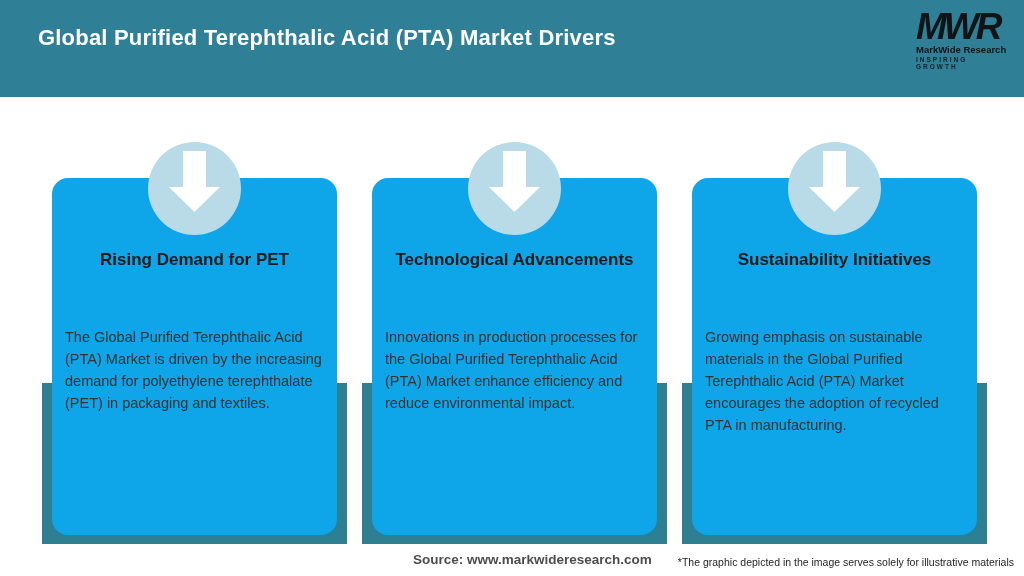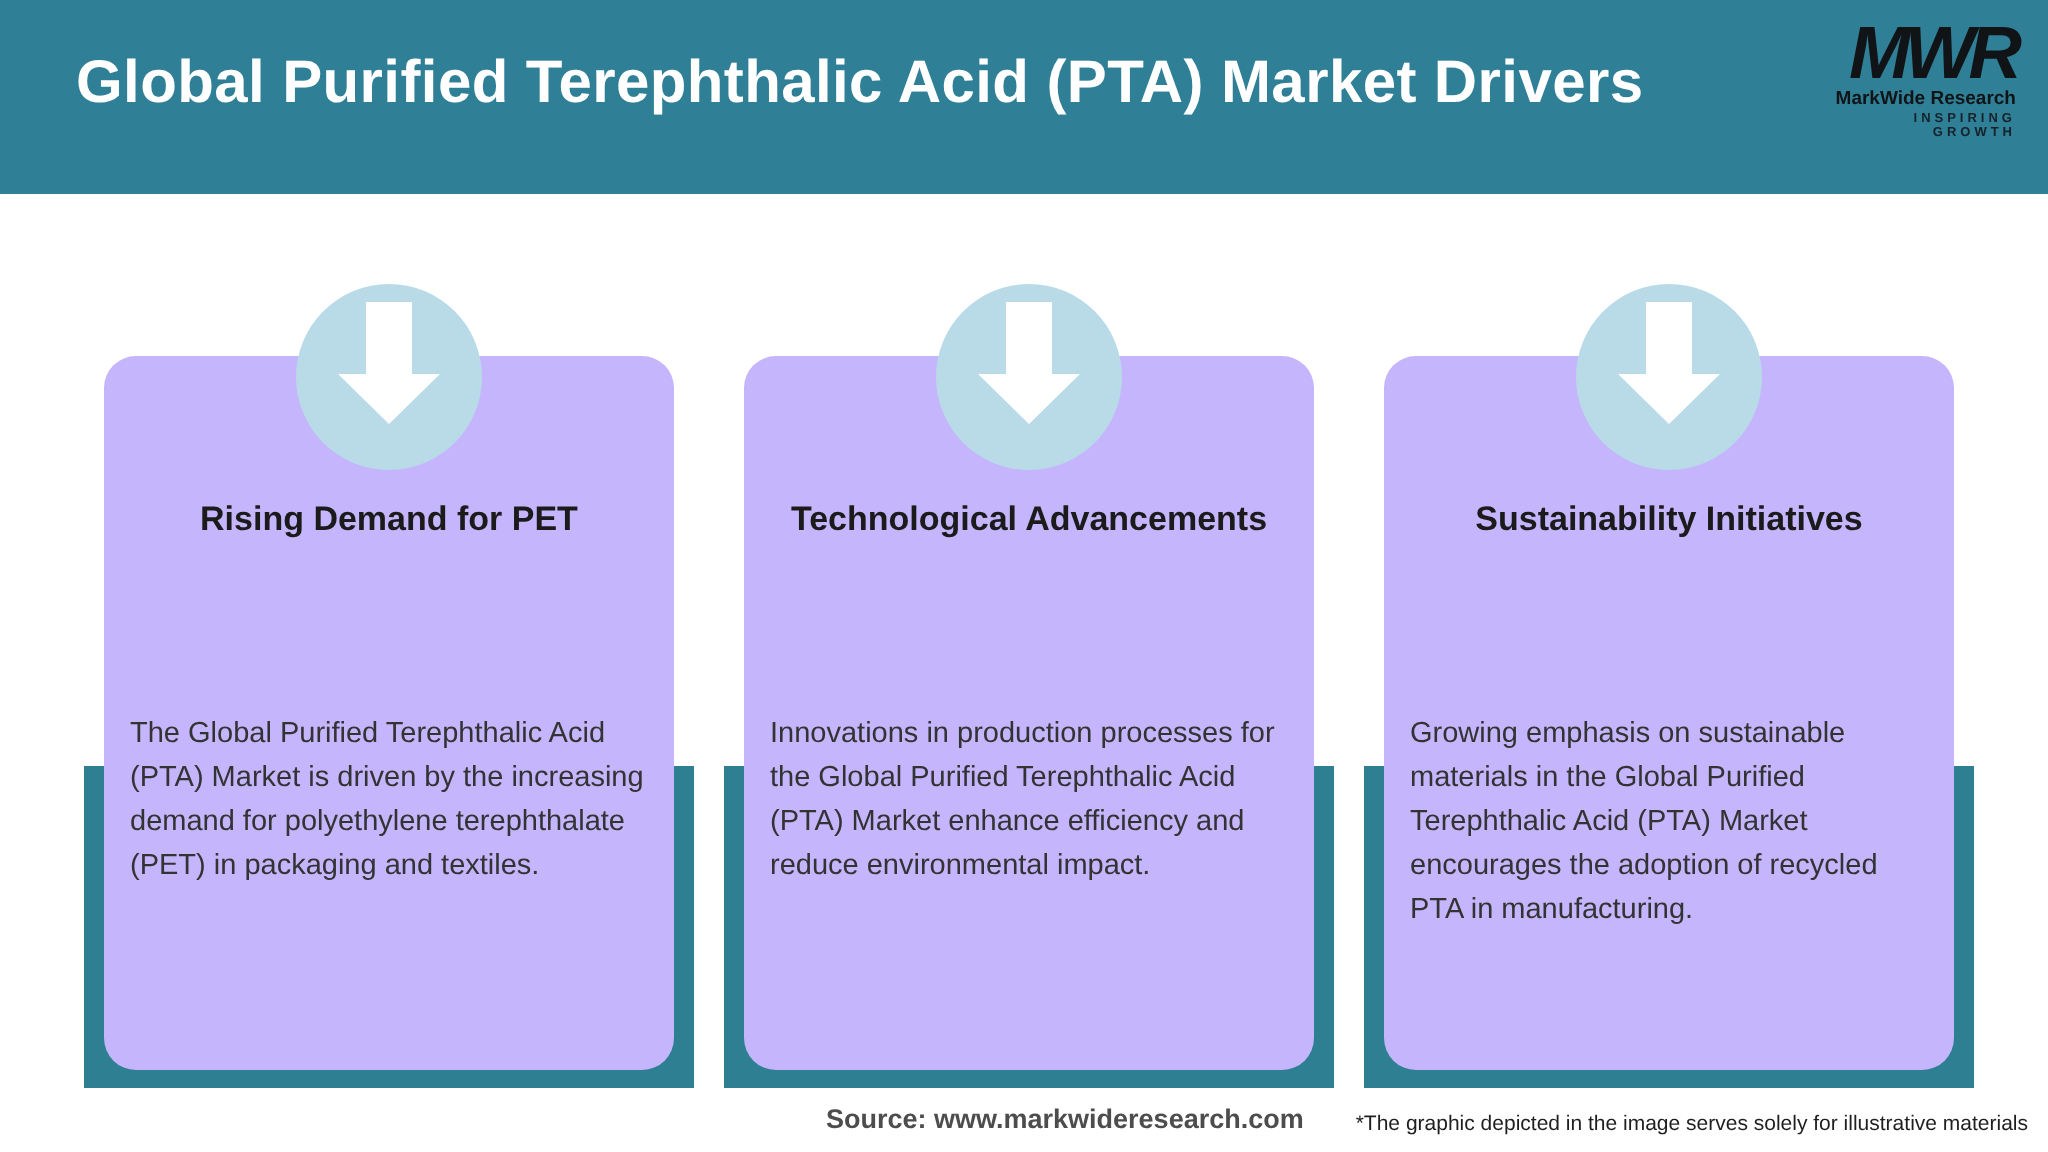--- a/index.html
+++ b/index.html
@@ -19,7 +19,7 @@
   }
   .header-title {
     position: absolute; left: 38px; top: 25px;
-    color: #ffffff; font-size: 30px; font-weight: bold; letter-spacing: 0.2px;
+    color: #ffffff; font-size: 22px; font-weight: bold; letter-spacing: 0.2px;
   }
   .logo {
     position: absolute; right: 16px; top: 10px; width: 92px; text-align: right;

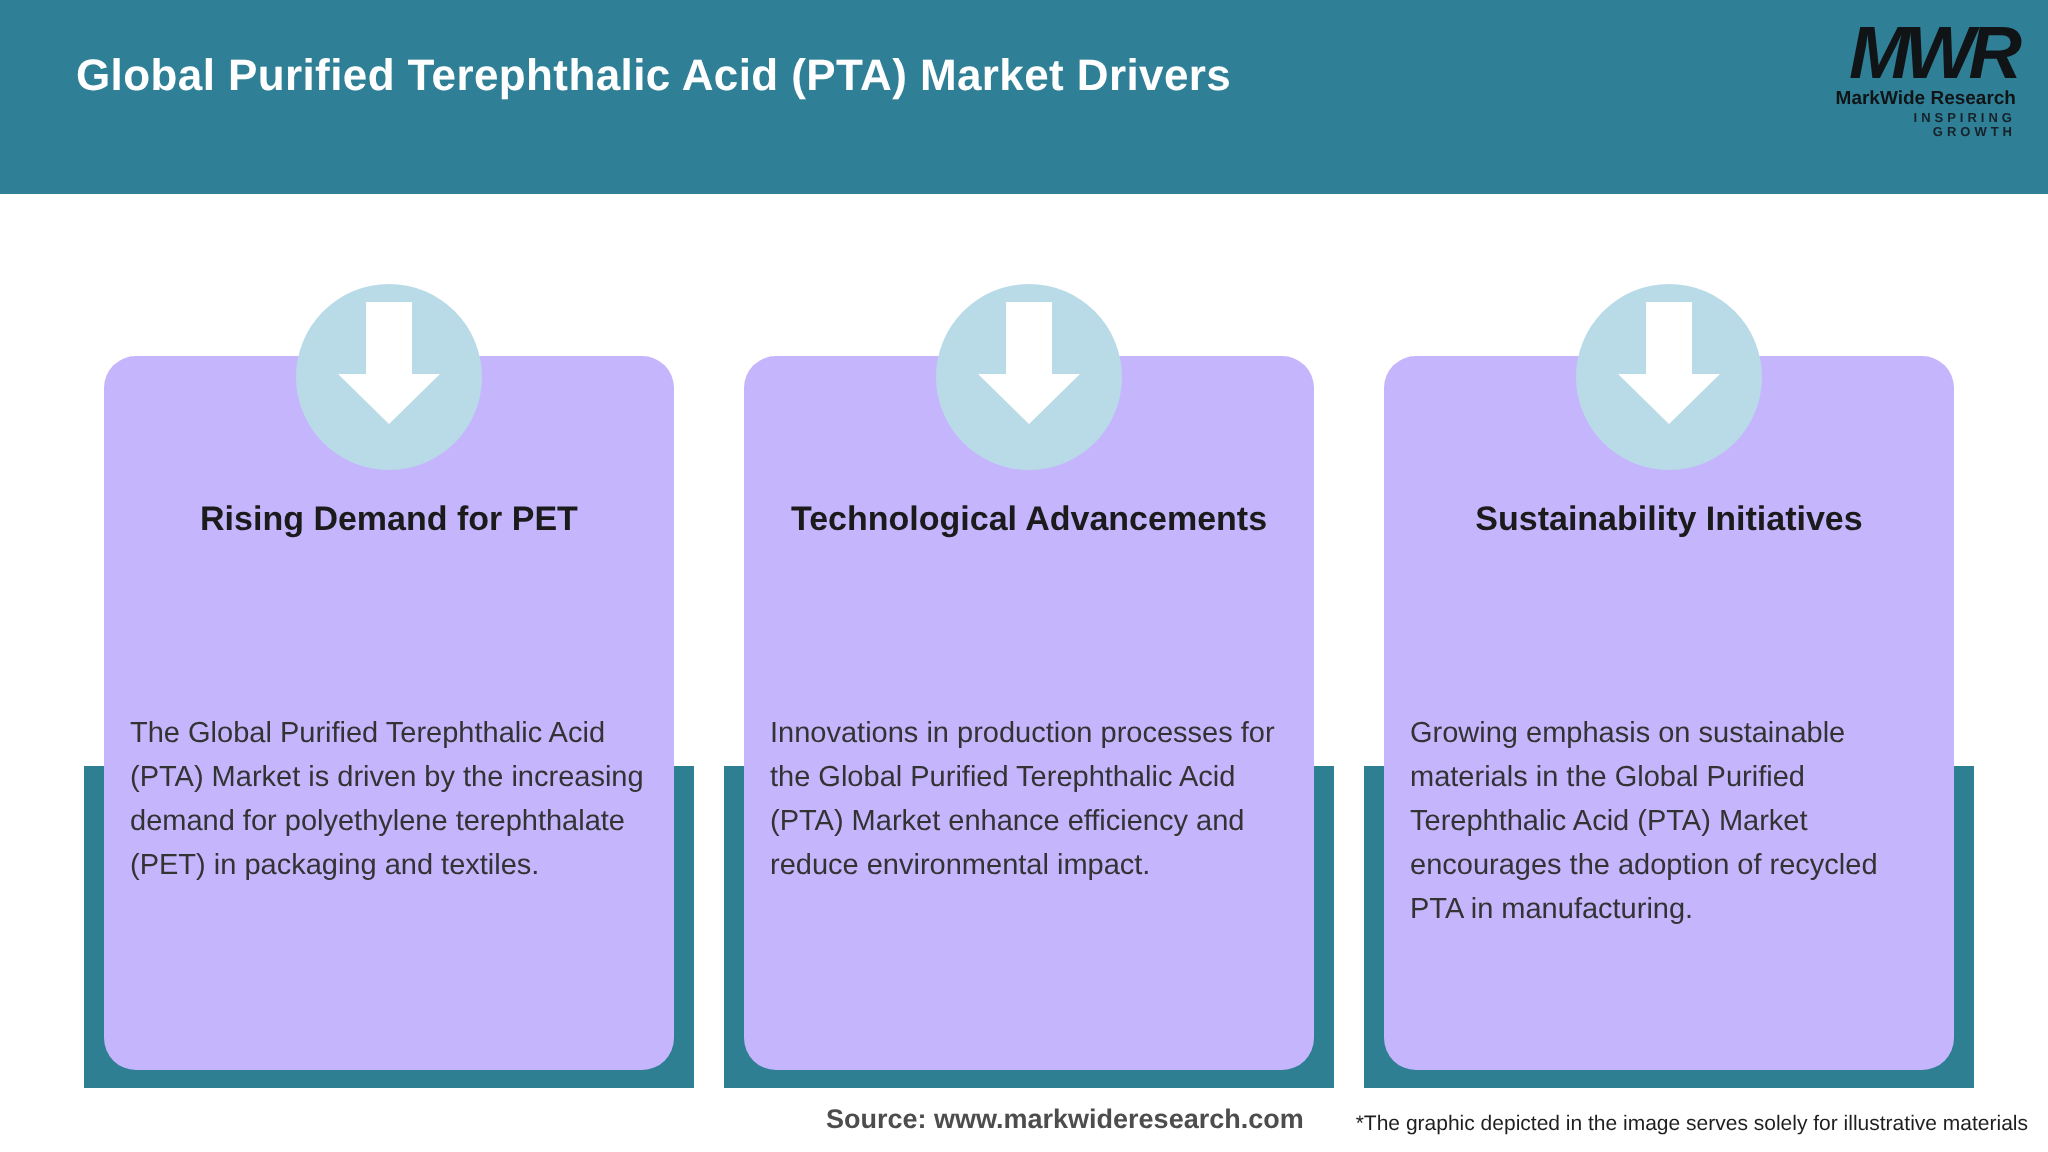--- a/index.html
+++ b/index.html
@@ -22,7 +22,7 @@
     color: #ffffff; font-size: 22px; font-weight: bold; letter-spacing: 0.2px;
   }
   .logo {
-    position: absolute; right: 16px; top: 10px; width: 92px; text-align: right;
+    position: absolute; right: 16px; top: 10px; width: 92px; text-align: left;
     color: #101417;
   }
   .logo-acronym {

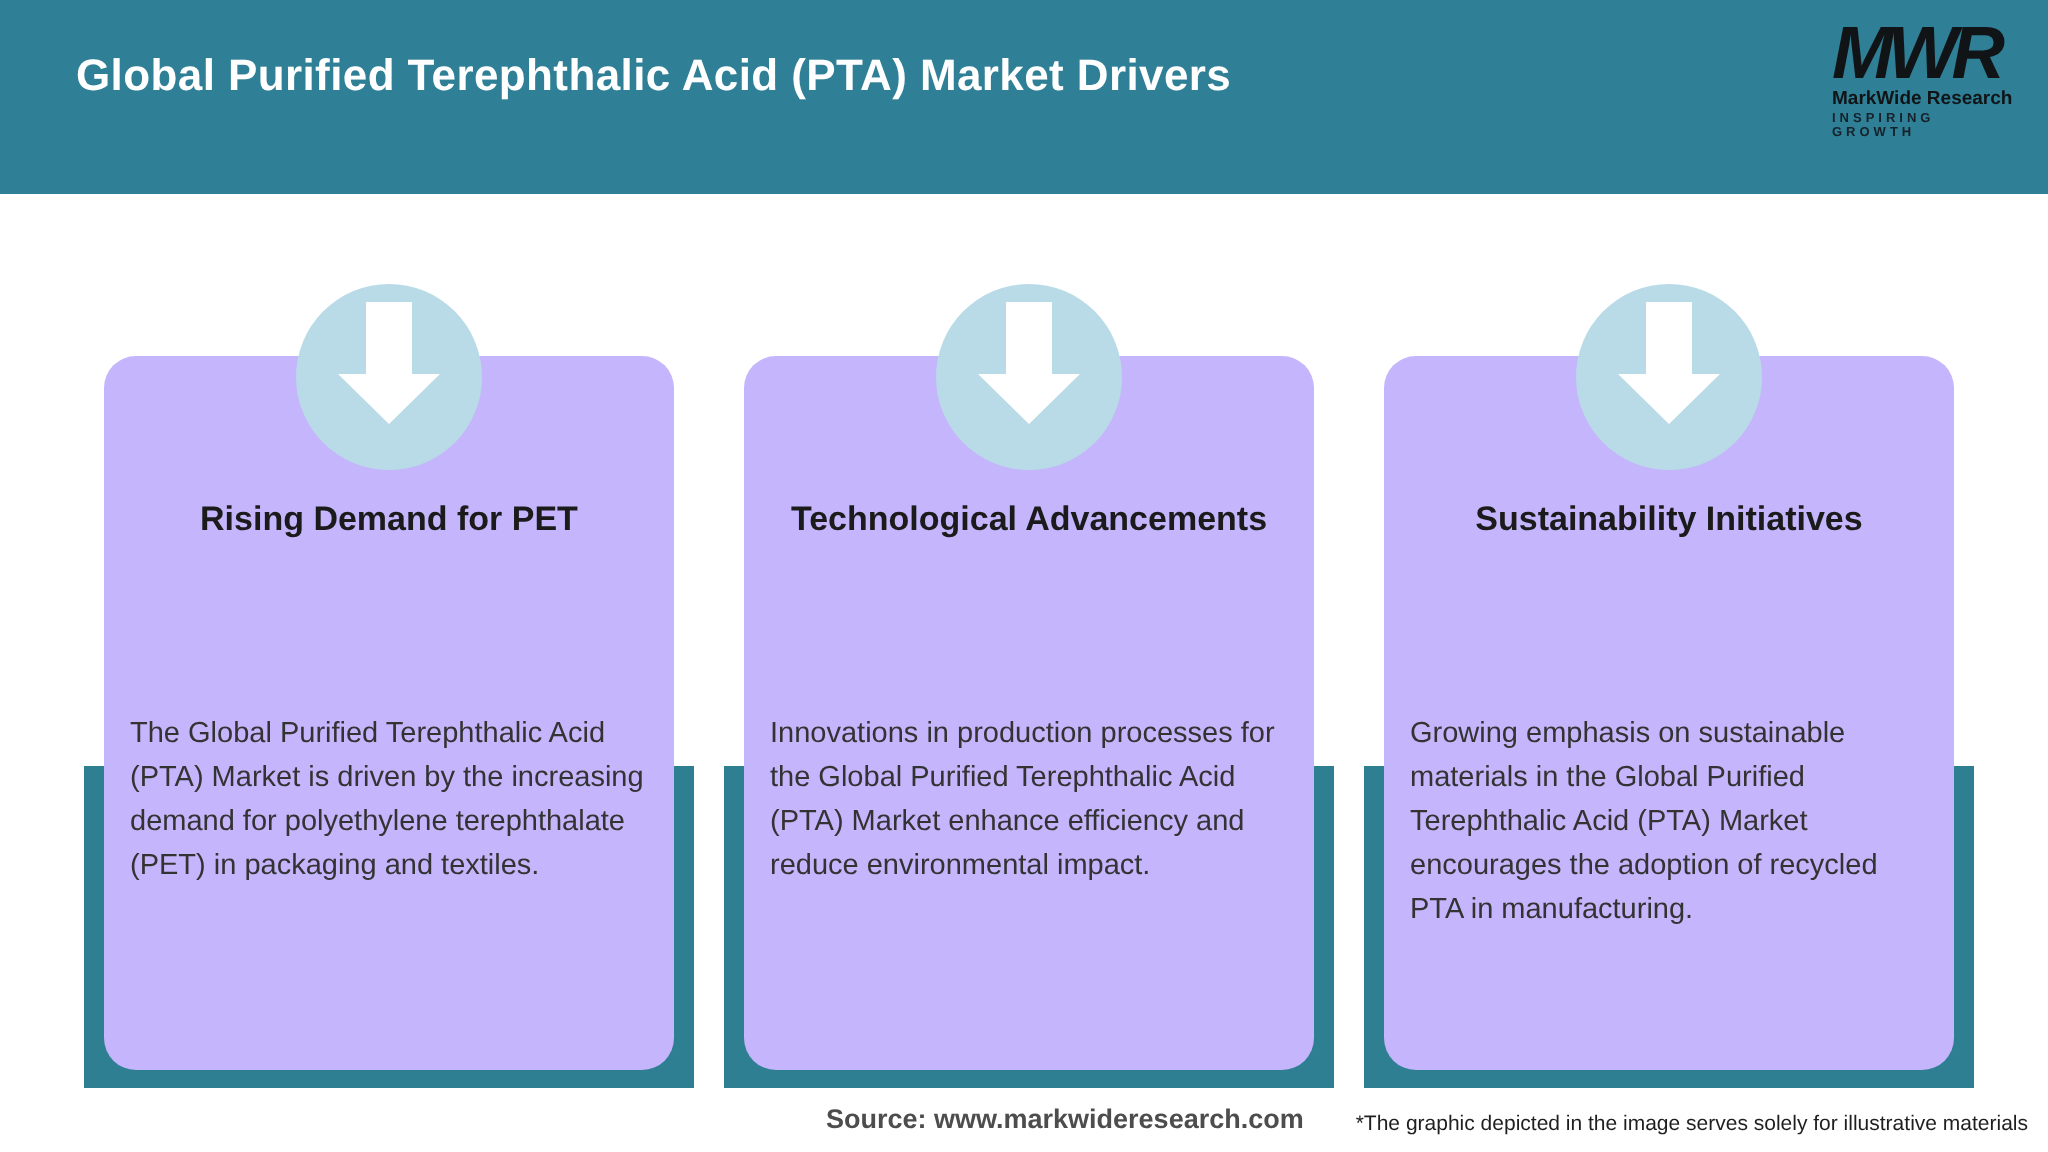--- a/index.html
+++ b/index.html
@@ -44,7 +44,7 @@
   
   .card {
     position: absolute; top: 178px; height: 357px; width: 285px;
-    background: #c4b5fd; border-radius: 16px; z-index: 2; padding-left: 38px;
+    background: #0ea5e9; border-radius: 16px; z-index: 2; padding-left: 38px;
   }
   .card-1 { left: 52px; }
   .card-2 { left: 372px; }

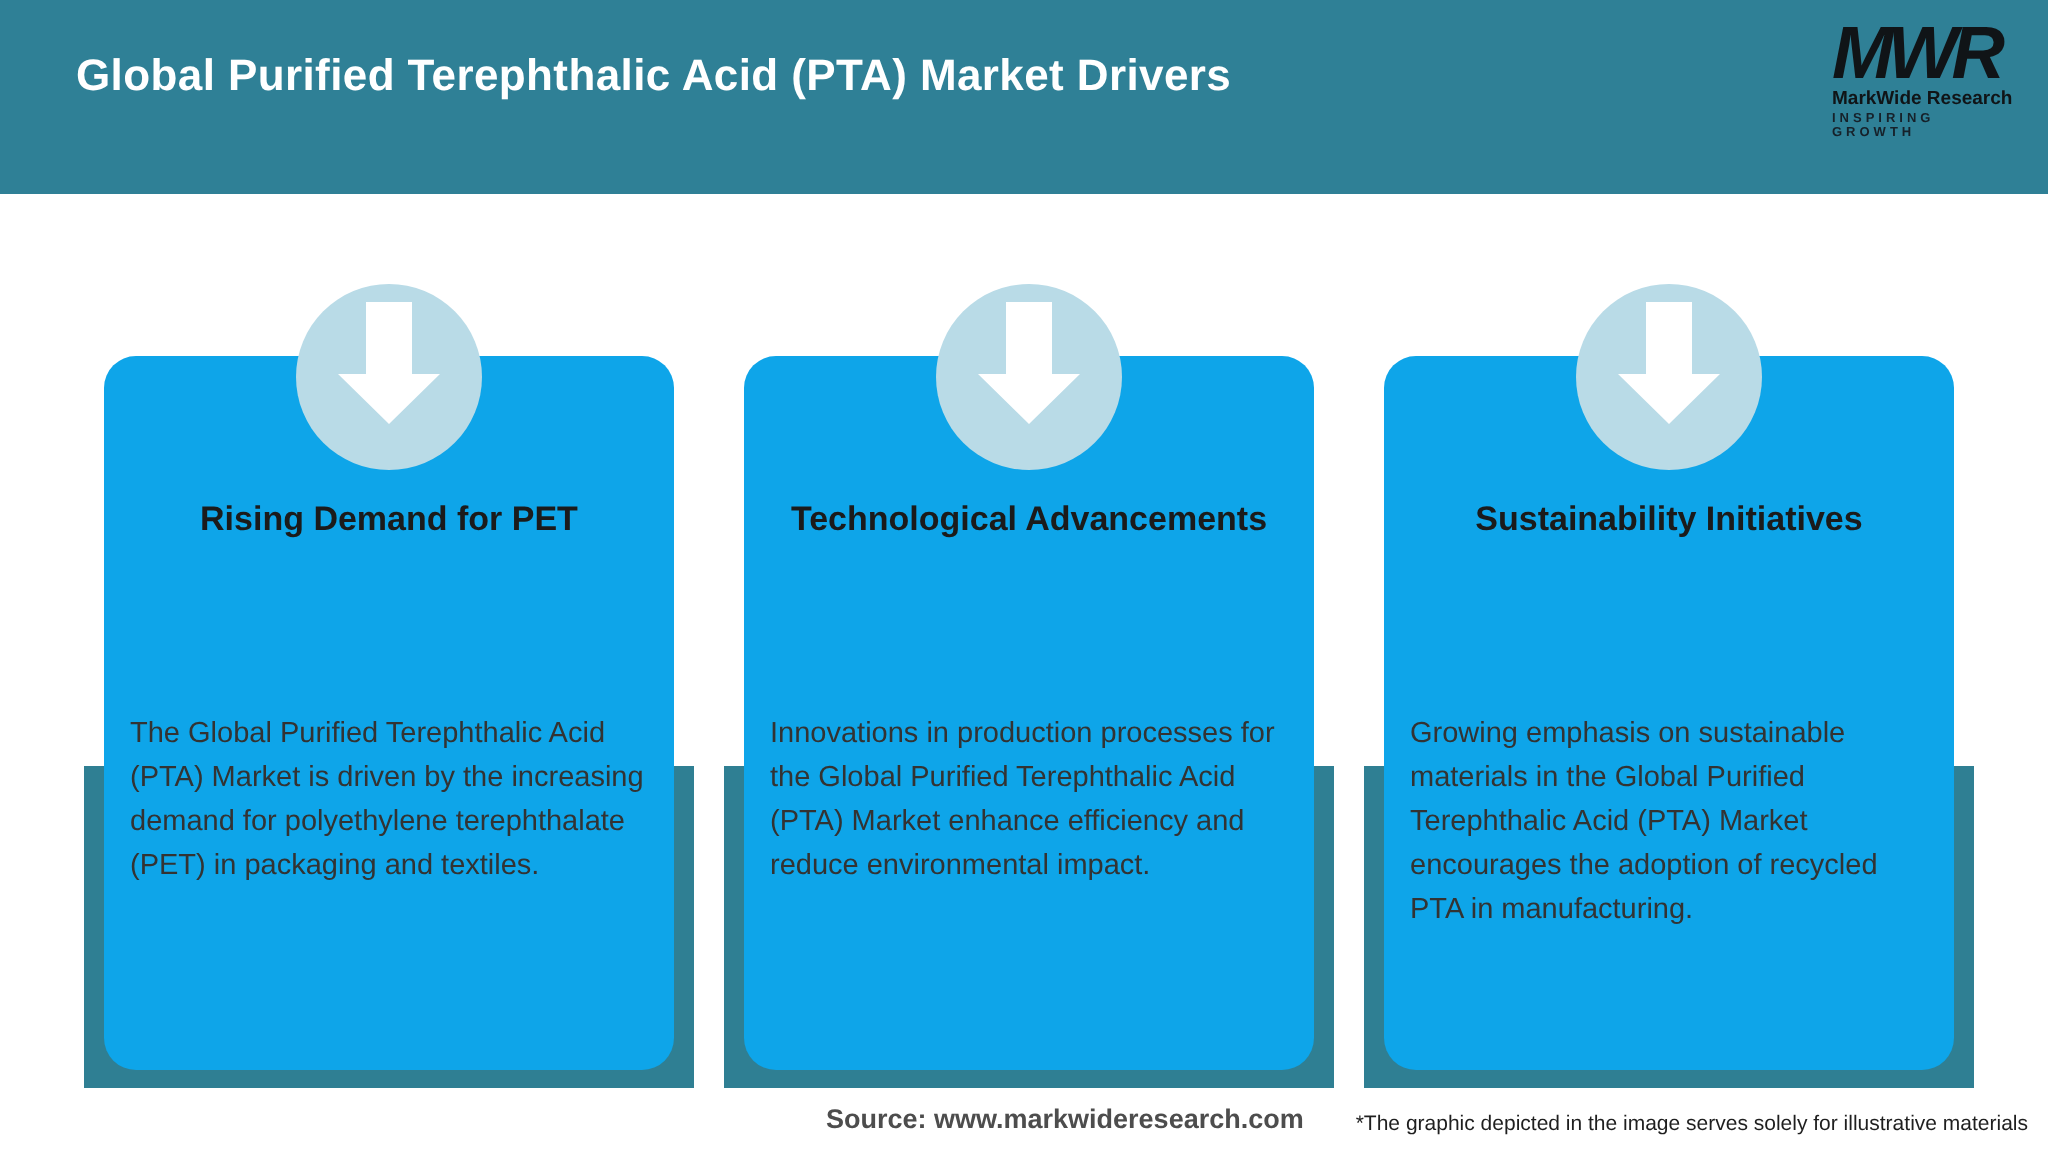--- a/index.html
+++ b/index.html
@@ -55,7 +55,7 @@
   }
   .card-desc {
     position: absolute; top: 148px; left: 13px; width: 262px;
-    font-size: 14.5px; line-height: 22px; color: #333333; margin-top: 30px;
+    font-size: 14.5px; line-height: 22px; color: #333333;
   }
 
   

